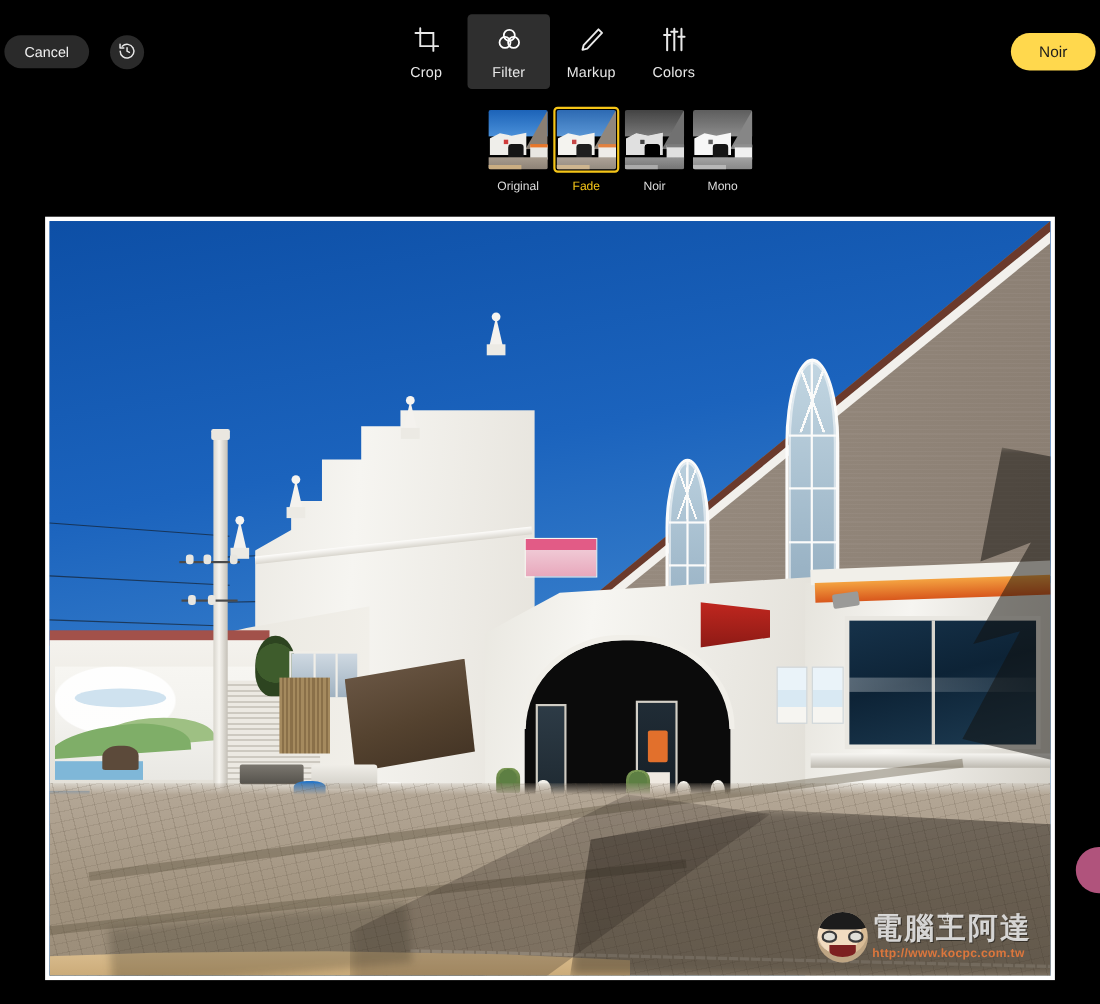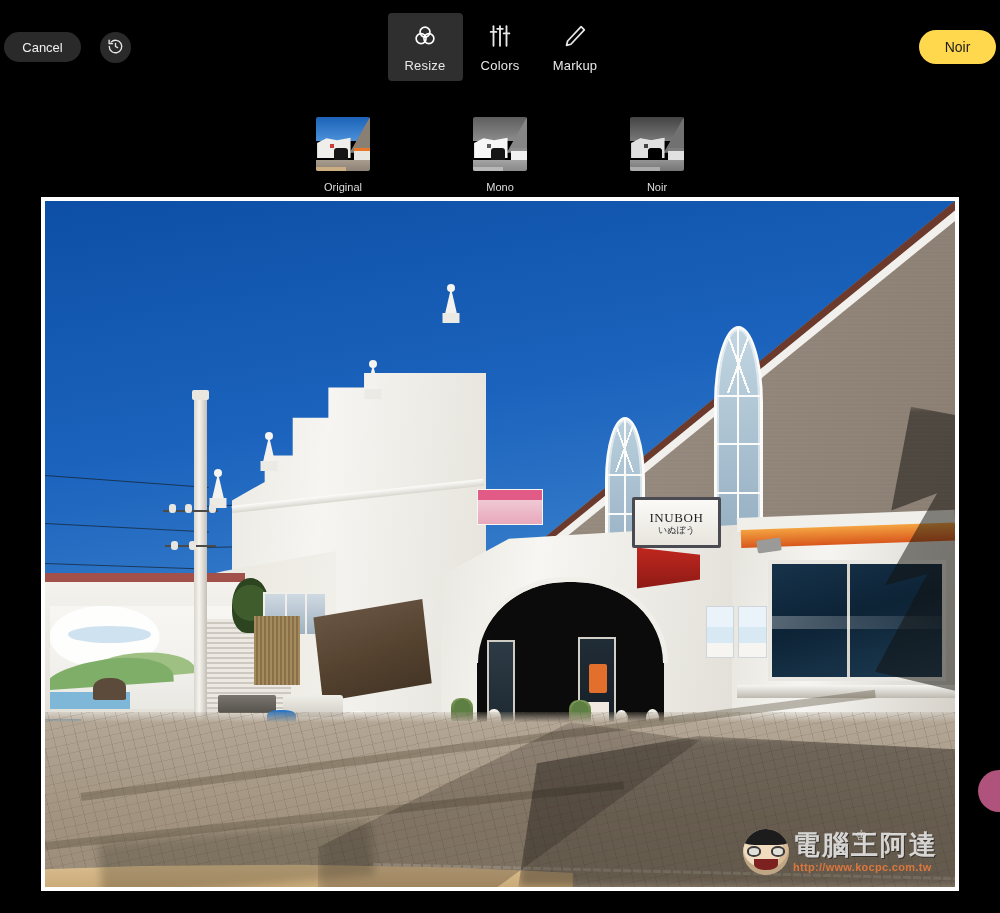--- a/index.html
+++ b/index.html
@@ -761,6 +761,15 @@
 
     <div class="tools">
 
+      <button class="tool">
+        <span class="tool-ico">
+          <svg width="26" height="26" viewBox="0 0 24 24" fill="none" stroke="#e8e8e8" stroke-width="1.6" stroke-linecap="round">
+            <path d="M6.5 2.5v15h15"></path>
+            <path d="M2.5 6.5h15v15"></path>
+          </svg>
+        </span>
+        <span class="tool-label">Crop</span>
+      </button>
 
       <button class="tool active">
         <span class="tool-ico">

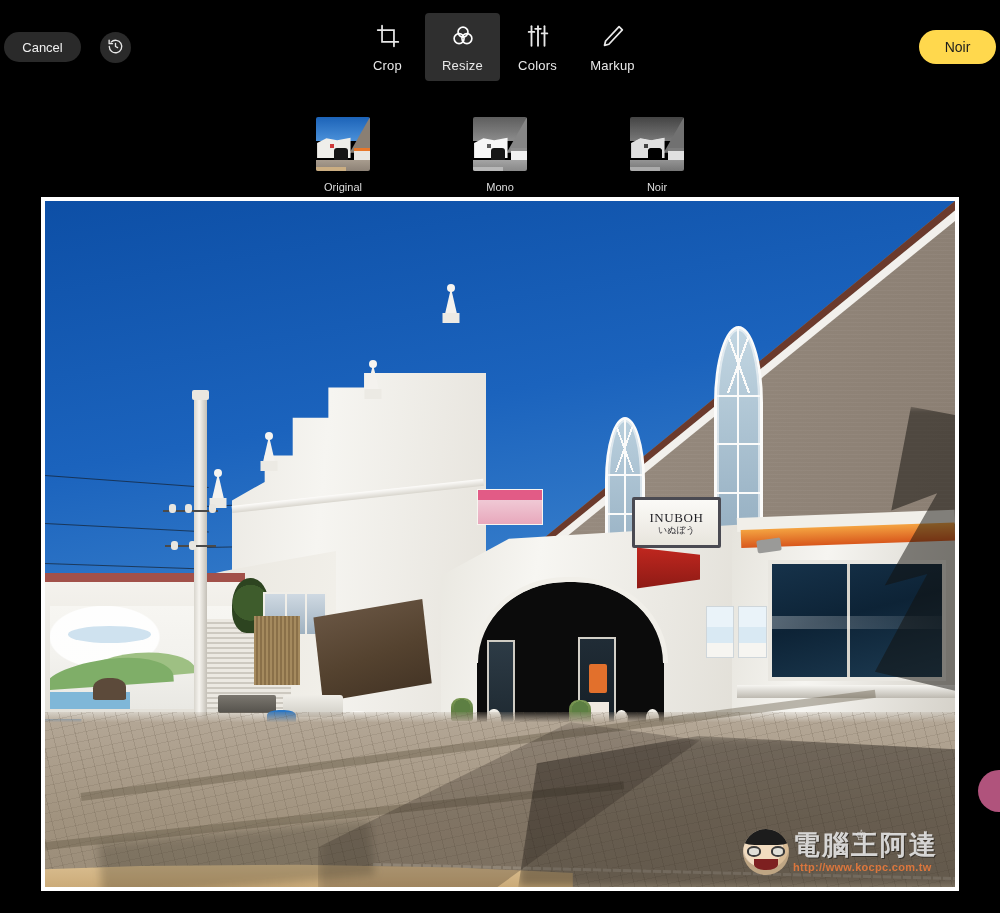--- a/index.html
+++ b/index.html
@@ -779,7 +779,7 @@
             <circle cx="15.6" cy="14.4" r="4.6"></circle>
           </svg>
         </span>
-        <span class="tool-label">Resize</span>
+        <span class="tool-label">Filter</span>
       </button>
 
       <button class="tool">

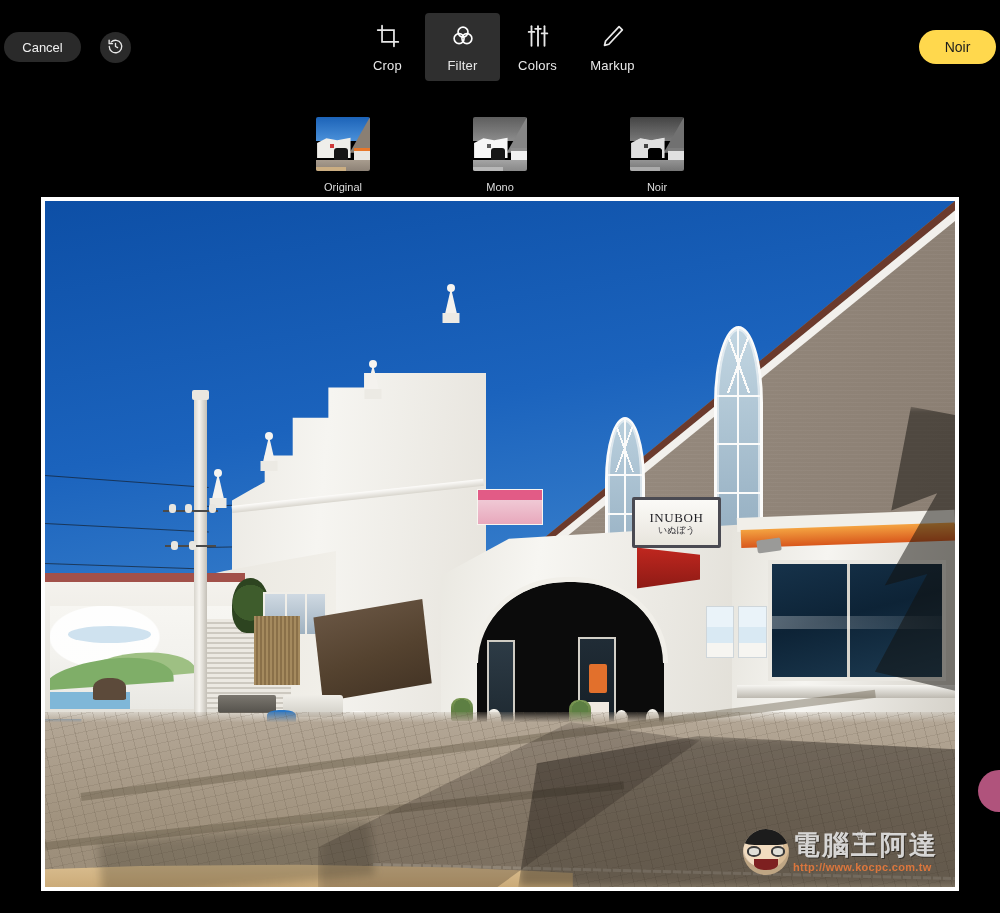--- a/index.html
+++ b/index.html
@@ -784,6 +784,15 @@
 
       <button class="tool">
         <span class="tool-ico">
+          <svg width="26" height="26" viewBox="0 0 24 24" fill="none" stroke="#e8e8e8" stroke-width="1.6" stroke-linecap="round" stroke-linejoin="round">
+            <path d="M17.6 3.4 L20.6 6.4 L8.2 19.6 L4.2 20.6 L5.2 16.6 Z"></path>
+          </svg>
+        </span>
+        <span class="tool-label">Markup</span>
+      </button>
+
+      <button class="tool">
+        <span class="tool-ico">
           <svg width="26" height="26" viewBox="0 0 24 24" fill="none" stroke="#e8e8e8" stroke-width="1.7" stroke-linecap="round">
             <line x1="6" y1="3" x2="6" y2="21"></line>
             <line x1="12" y1="3" x2="12" y2="21"></line>
@@ -794,15 +803,6 @@
           </svg>
         </span>
         <span class="tool-label">Colors</span>
-      </button>
-
-      <button class="tool">
-        <span class="tool-ico">
-          <svg width="26" height="26" viewBox="0 0 24 24" fill="none" stroke="#e8e8e8" stroke-width="1.6" stroke-linecap="round" stroke-linejoin="round">
-            <path d="M17.6 3.4 L20.6 6.4 L8.2 19.6 L4.2 20.6 L5.2 16.6 Z"></path>
-          </svg>
-        </span>
-        <span class="tool-label">Markup</span>
       </button>
 
     </div>

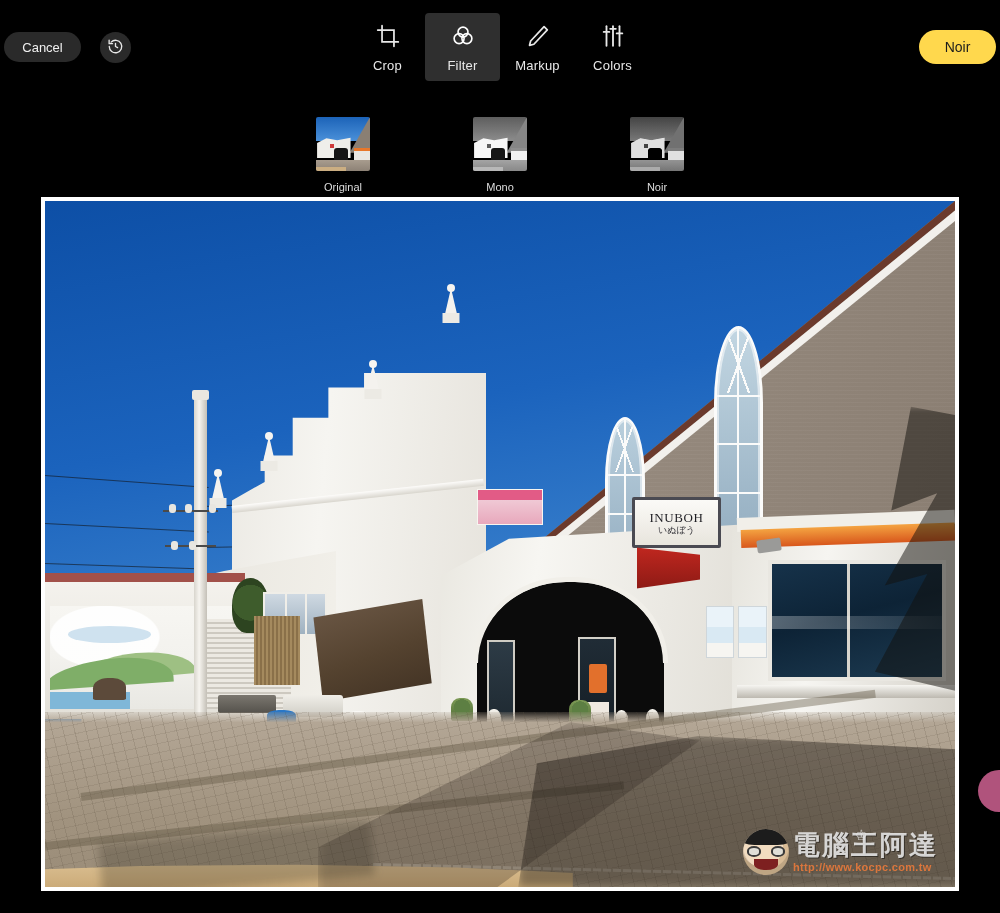--- a/index.html
+++ b/index.html
@@ -113,11 +113,10 @@
   
   .filters {
     position: absolute;
-    left: 312px; top: 114px;
+    left: 312px; top: 97px;
     width: 376px; height: 85px;
     display: flex;
-    justify-content: space-between;
-    gap: 33px;
+    justify-content: flex-end;
   }
 
   .filter-item {

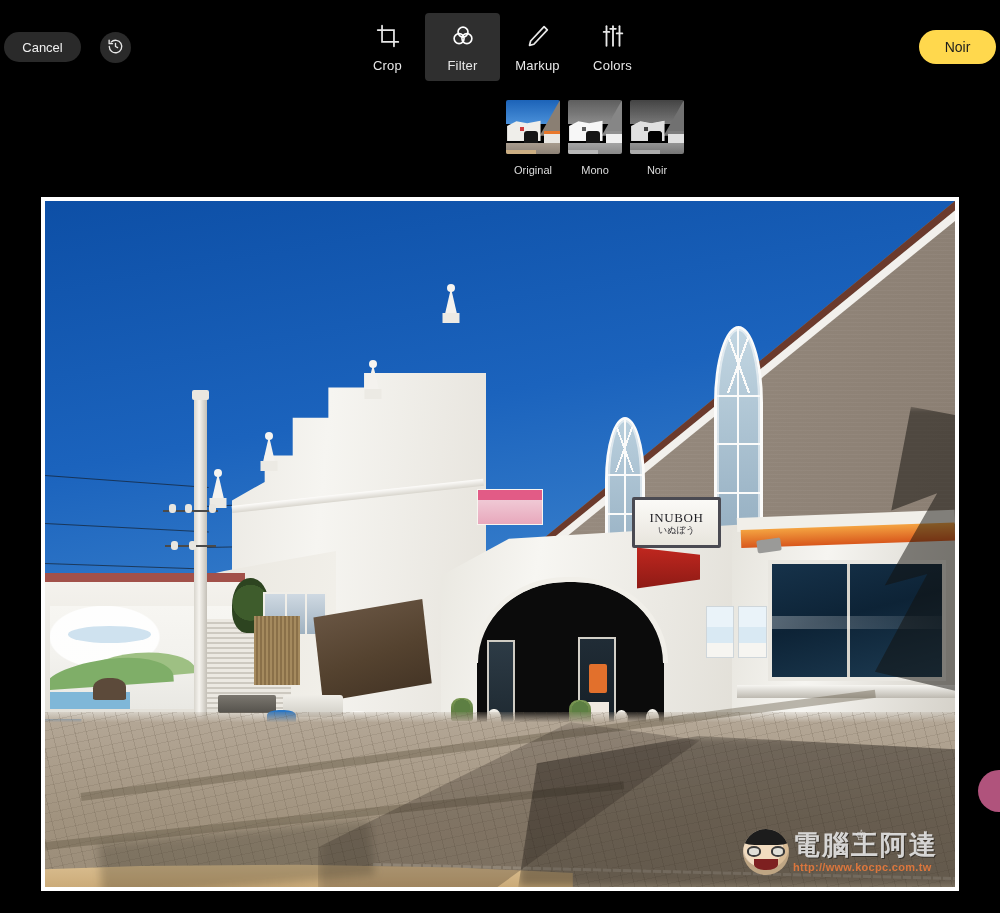--- a/index.html
+++ b/index.html
@@ -831,6 +831,24 @@
     </div>
 
 
+    <div class="filter-item selected">
+      <div class="filter-thumbbox">
+        <div class="filter-thumb flt-fade">
+          <div class="mini">
+            <div class="m-sky"></div>
+              <div class="m-wall"></div>
+              <div class="m-white"></div>
+            <div class="m-red"></div>
+              <div class="m-dark"></div>
+              <div class="m-right"></div>
+            <div class="m-orange"></div>
+              <div class="m-ground"></div>
+              <div class="m-sand"></div>
+          </div>
+        </div>
+      </div>
+      <span class="filter-label">Fade</span>
+    </div>
 
     <div class="filter-item">
       <div class="filter-thumbbox">

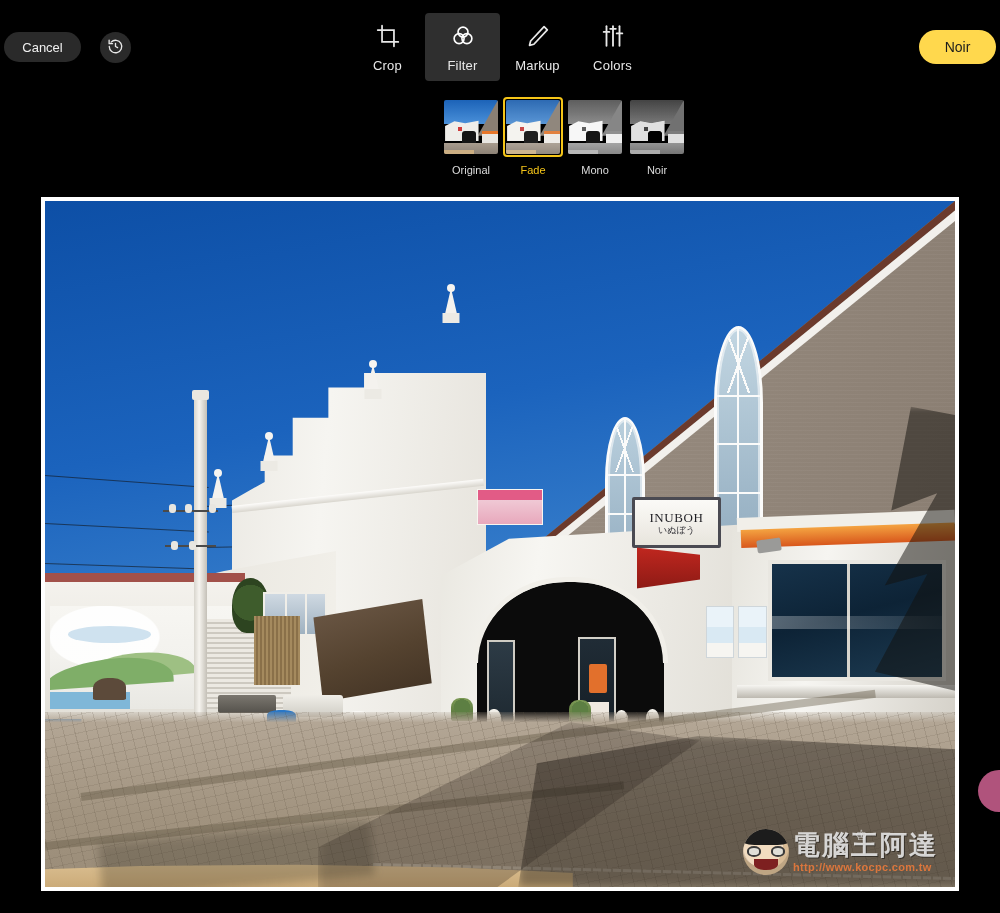--- a/index.html
+++ b/index.html
@@ -852,6 +852,25 @@
 
     <div class="filter-item">
       <div class="filter-thumbbox">
+        <div class="filter-thumb flt-noir">
+          <div class="mini">
+            <div class="m-sky"></div>
+              <div class="m-wall"></div>
+              <div class="m-white"></div>
+            <div class="m-red"></div>
+              <div class="m-dark"></div>
+              <div class="m-right"></div>
+            <div class="m-orange"></div>
+              <div class="m-ground"></div>
+              <div class="m-sand"></div>
+          </div>
+        </div>
+      </div>
+      <span class="filter-label">Noir</span>
+    </div>
+
+    <div class="filter-item">
+      <div class="filter-thumbbox">
         <div class="filter-thumb flt-mono">
           <div class="mini">
             <div class="m-sky"></div>
@@ -867,25 +886,6 @@
         </div>
       </div>
       <span class="filter-label">Mono</span>
-    </div>
-
-    <div class="filter-item">
-      <div class="filter-thumbbox">
-        <div class="filter-thumb flt-noir">
-          <div class="mini">
-            <div class="m-sky"></div>
-              <div class="m-wall"></div>
-              <div class="m-white"></div>
-            <div class="m-red"></div>
-              <div class="m-dark"></div>
-              <div class="m-right"></div>
-            <div class="m-orange"></div>
-              <div class="m-ground"></div>
-              <div class="m-sand"></div>
-          </div>
-        </div>
-      </div>
-      <span class="filter-label">Noir</span>
     </div>
   </div>
 

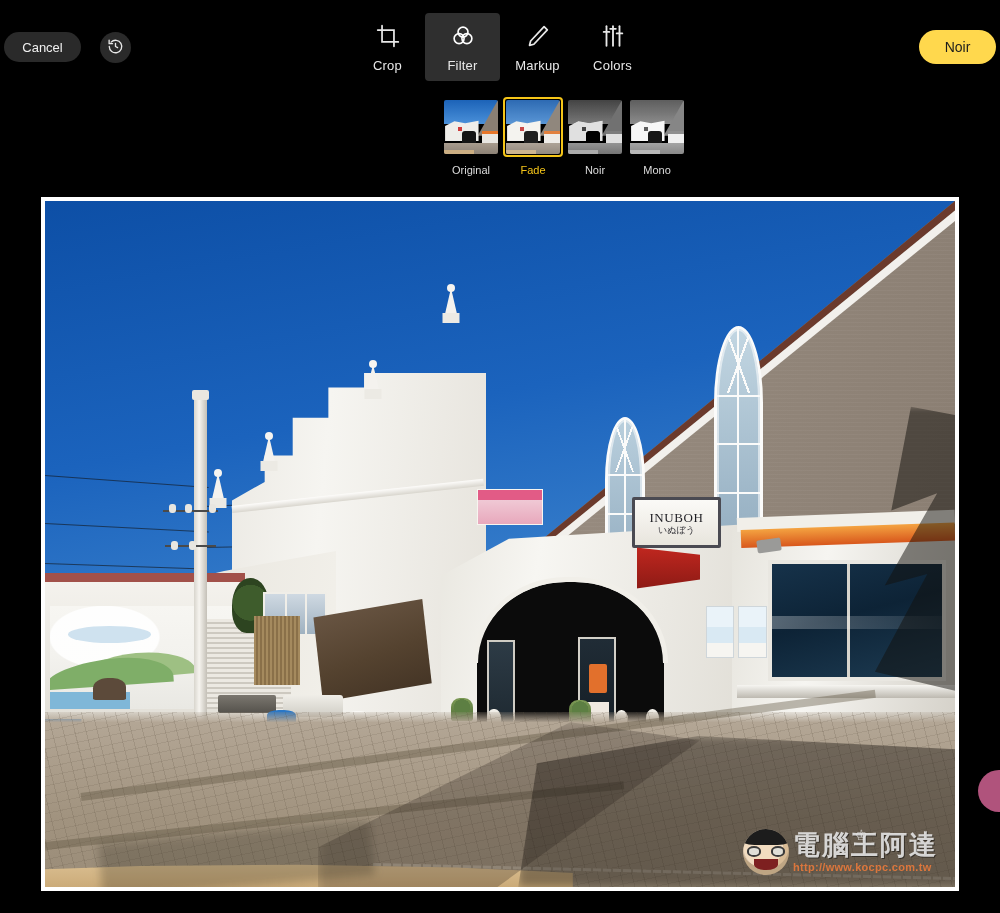--- a/index.html
+++ b/index.html
@@ -985,10 +985,6 @@
         <div class="pb-top"></div>
       </div>
 
-      <div class="sign-inuboh">
-        <div class="s-en">INUBOH</div>
-        <div class="s-jp">いぬぼう</div>
-      </div>
       <div class="awning-red"></div>
 
       <div class="shop-block"></div>

